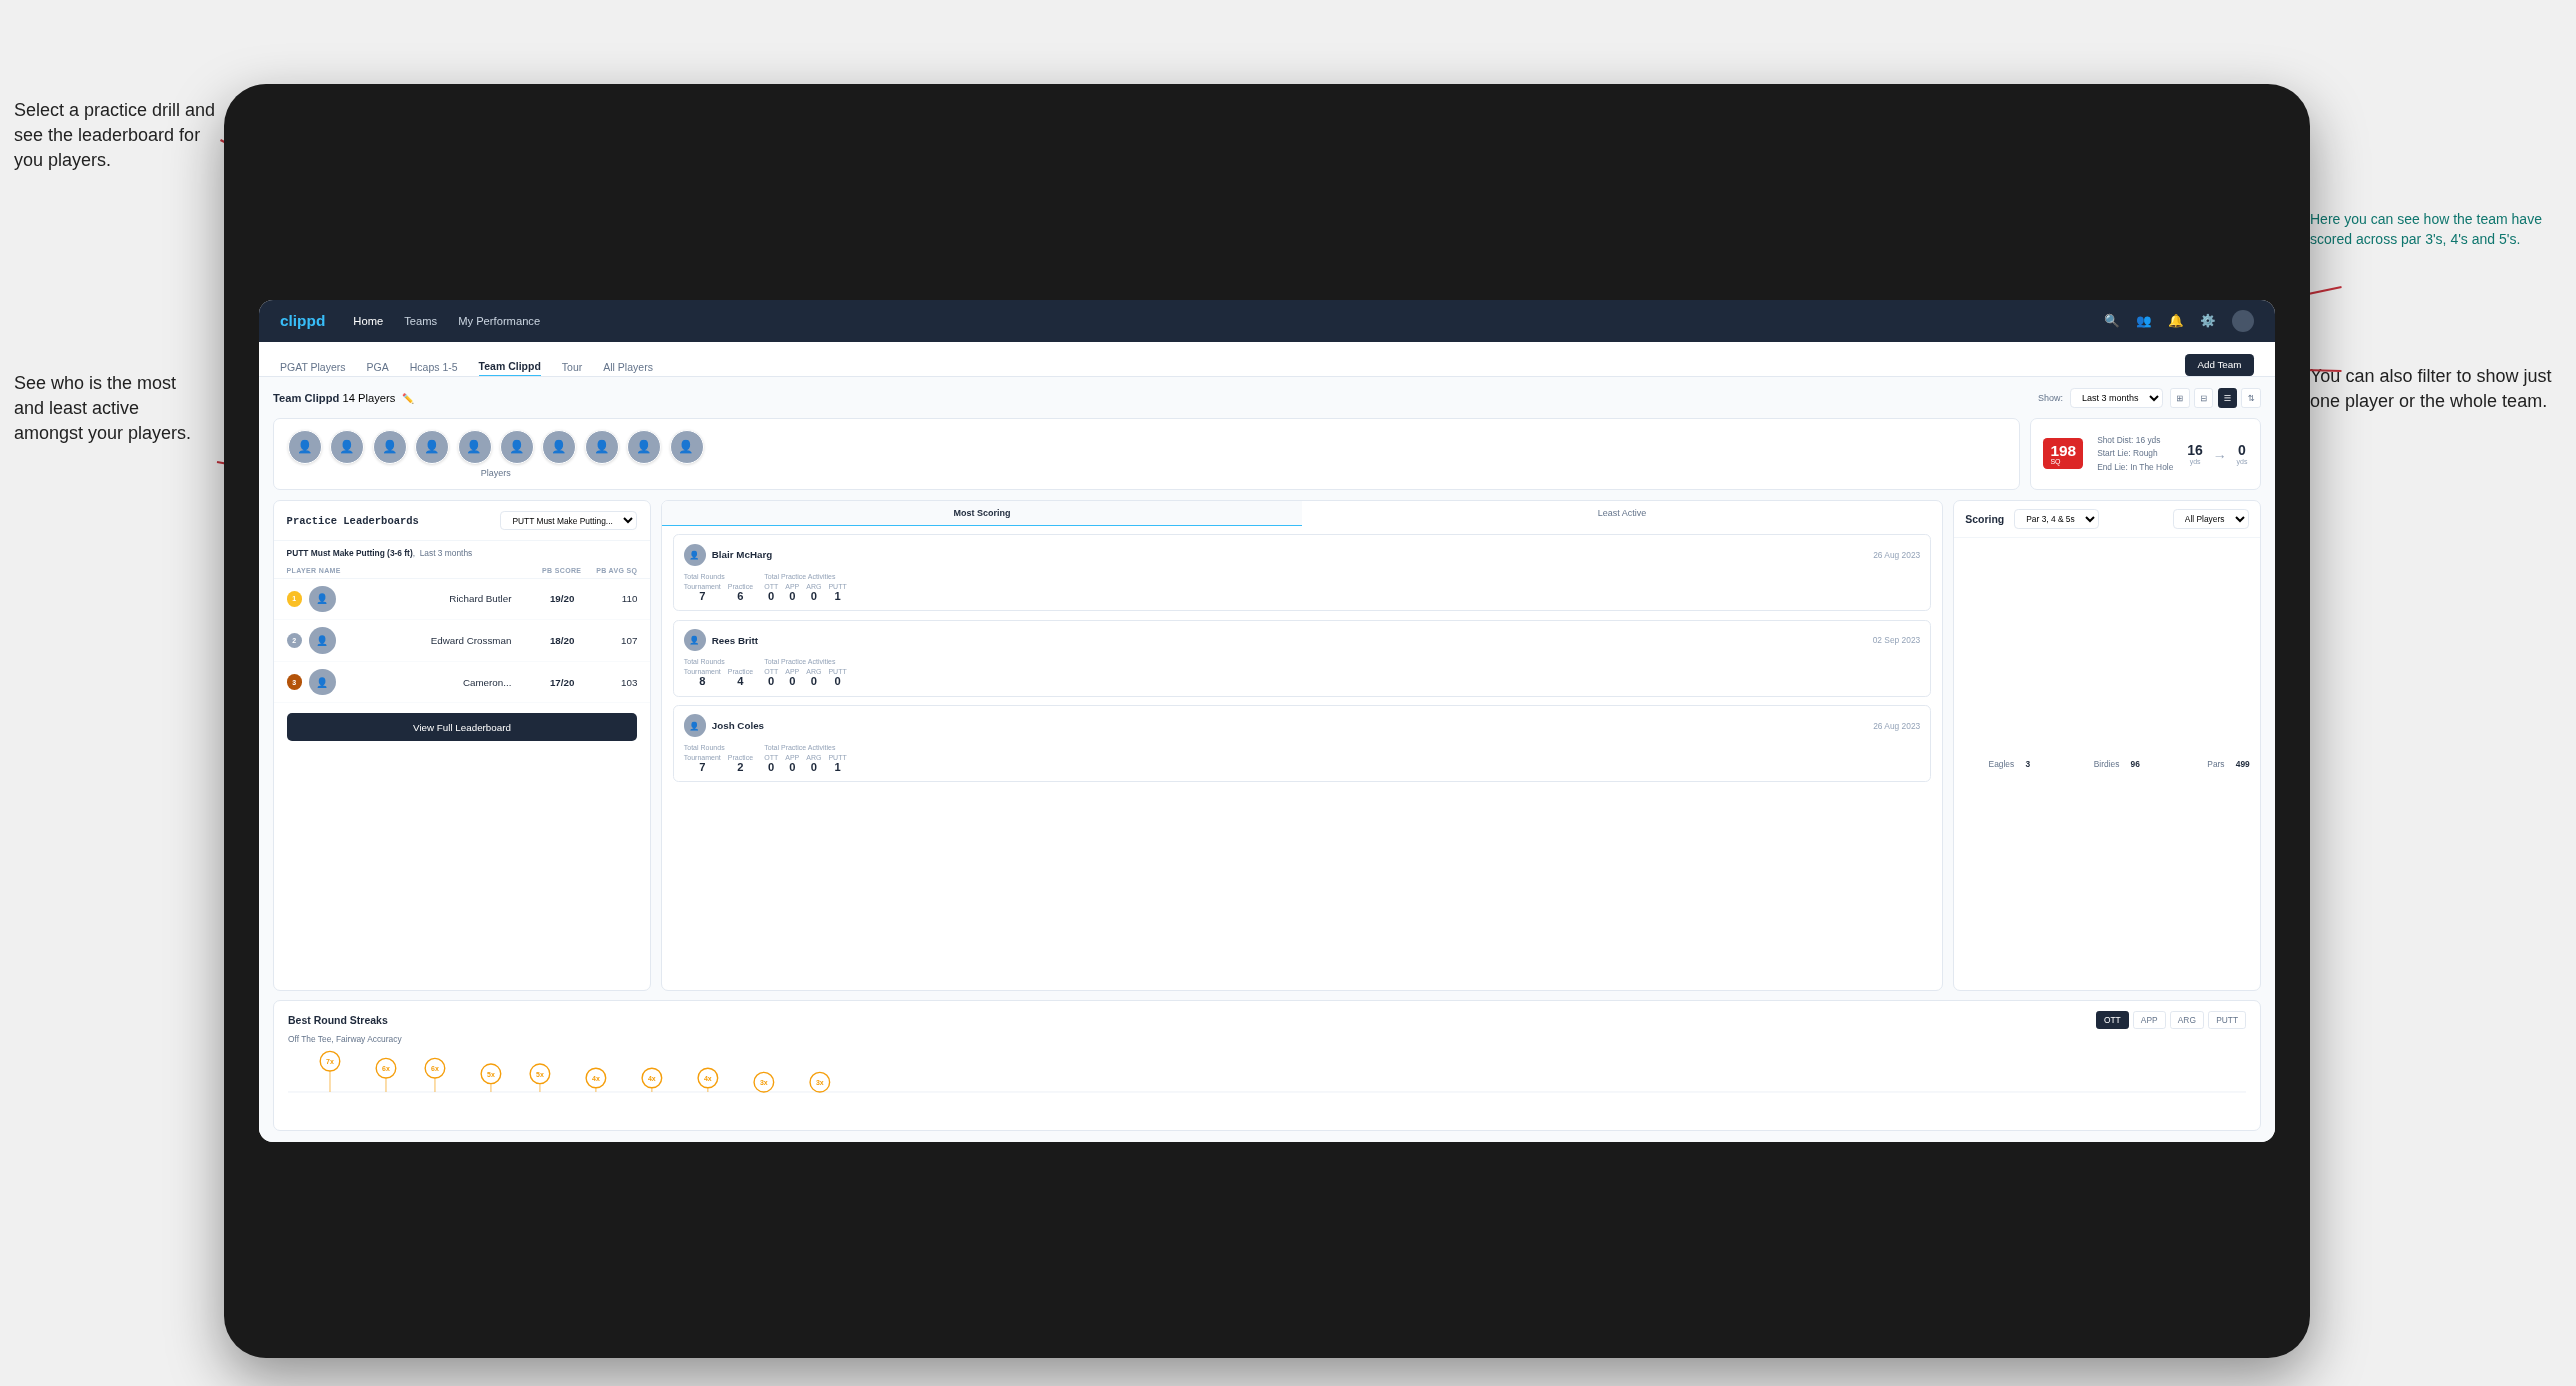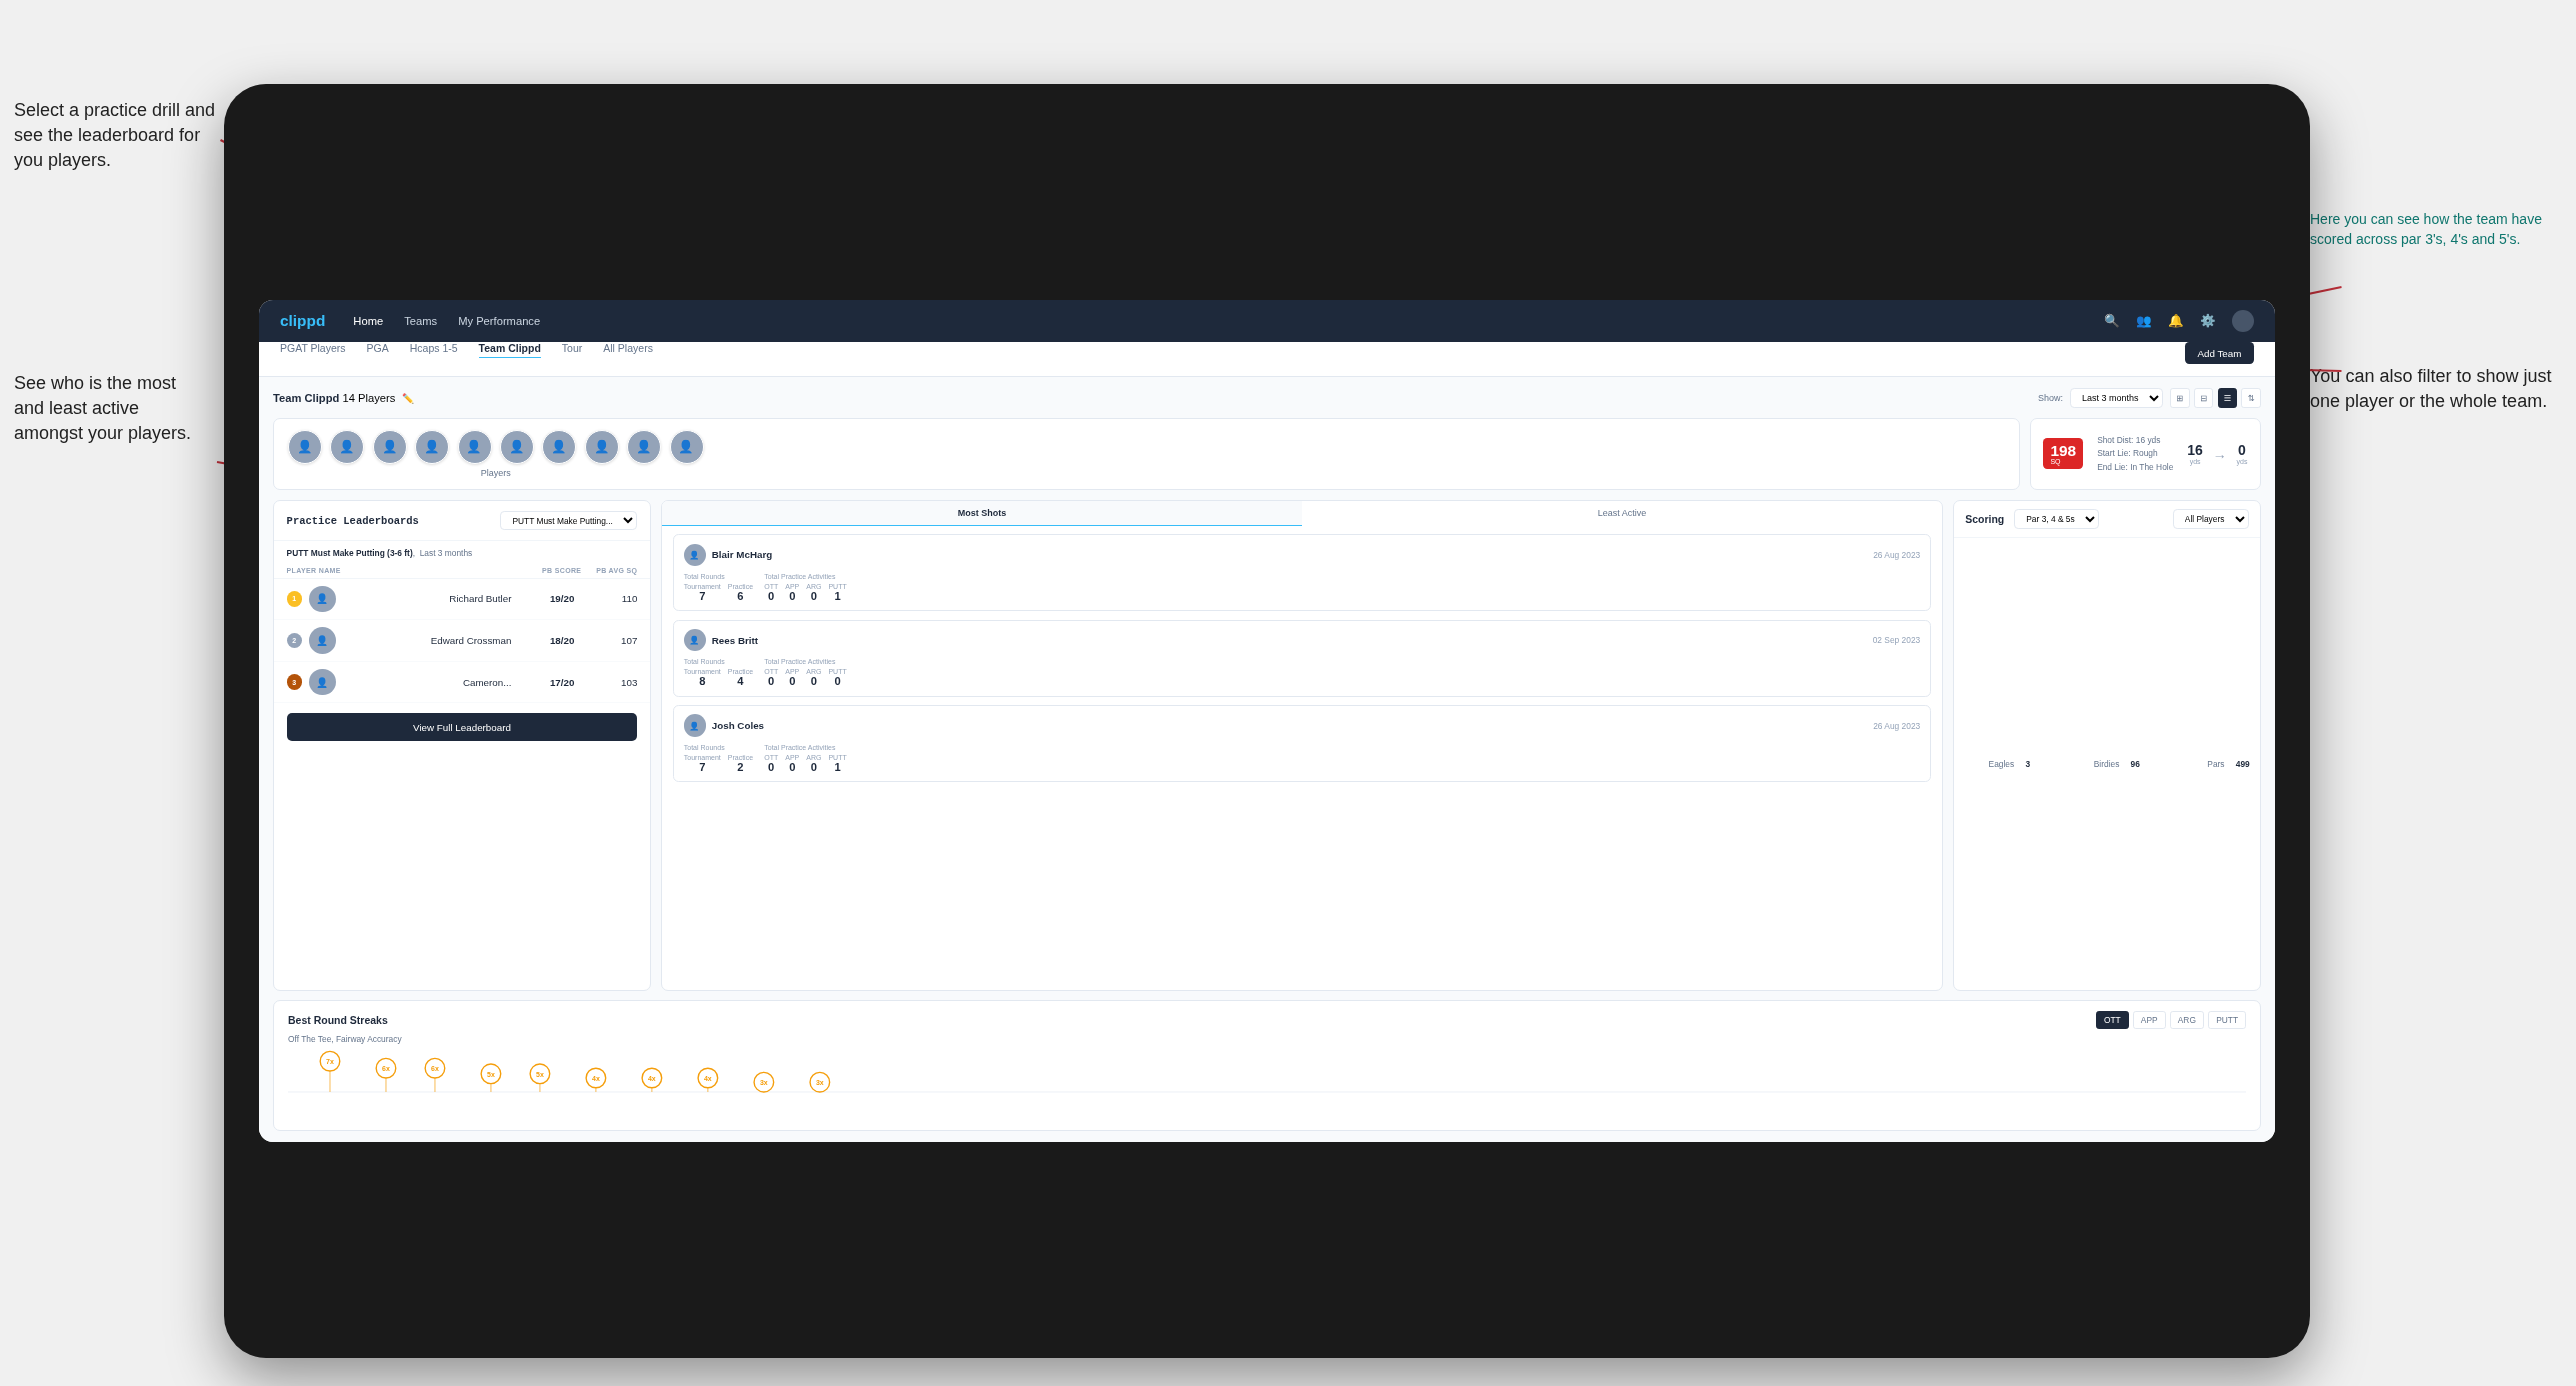--- a/index.html
+++ b/index.html
@@ -96,7 +96,7 @@
       background: #fff;
       border-bottom: 0.7px solid #e2e8f0;
       display: flex;
-      align-items: flex-start;
+      align-items: flex-end;
       padding: 0 21px;
       gap: 21px;
       flex-shrink: 0;

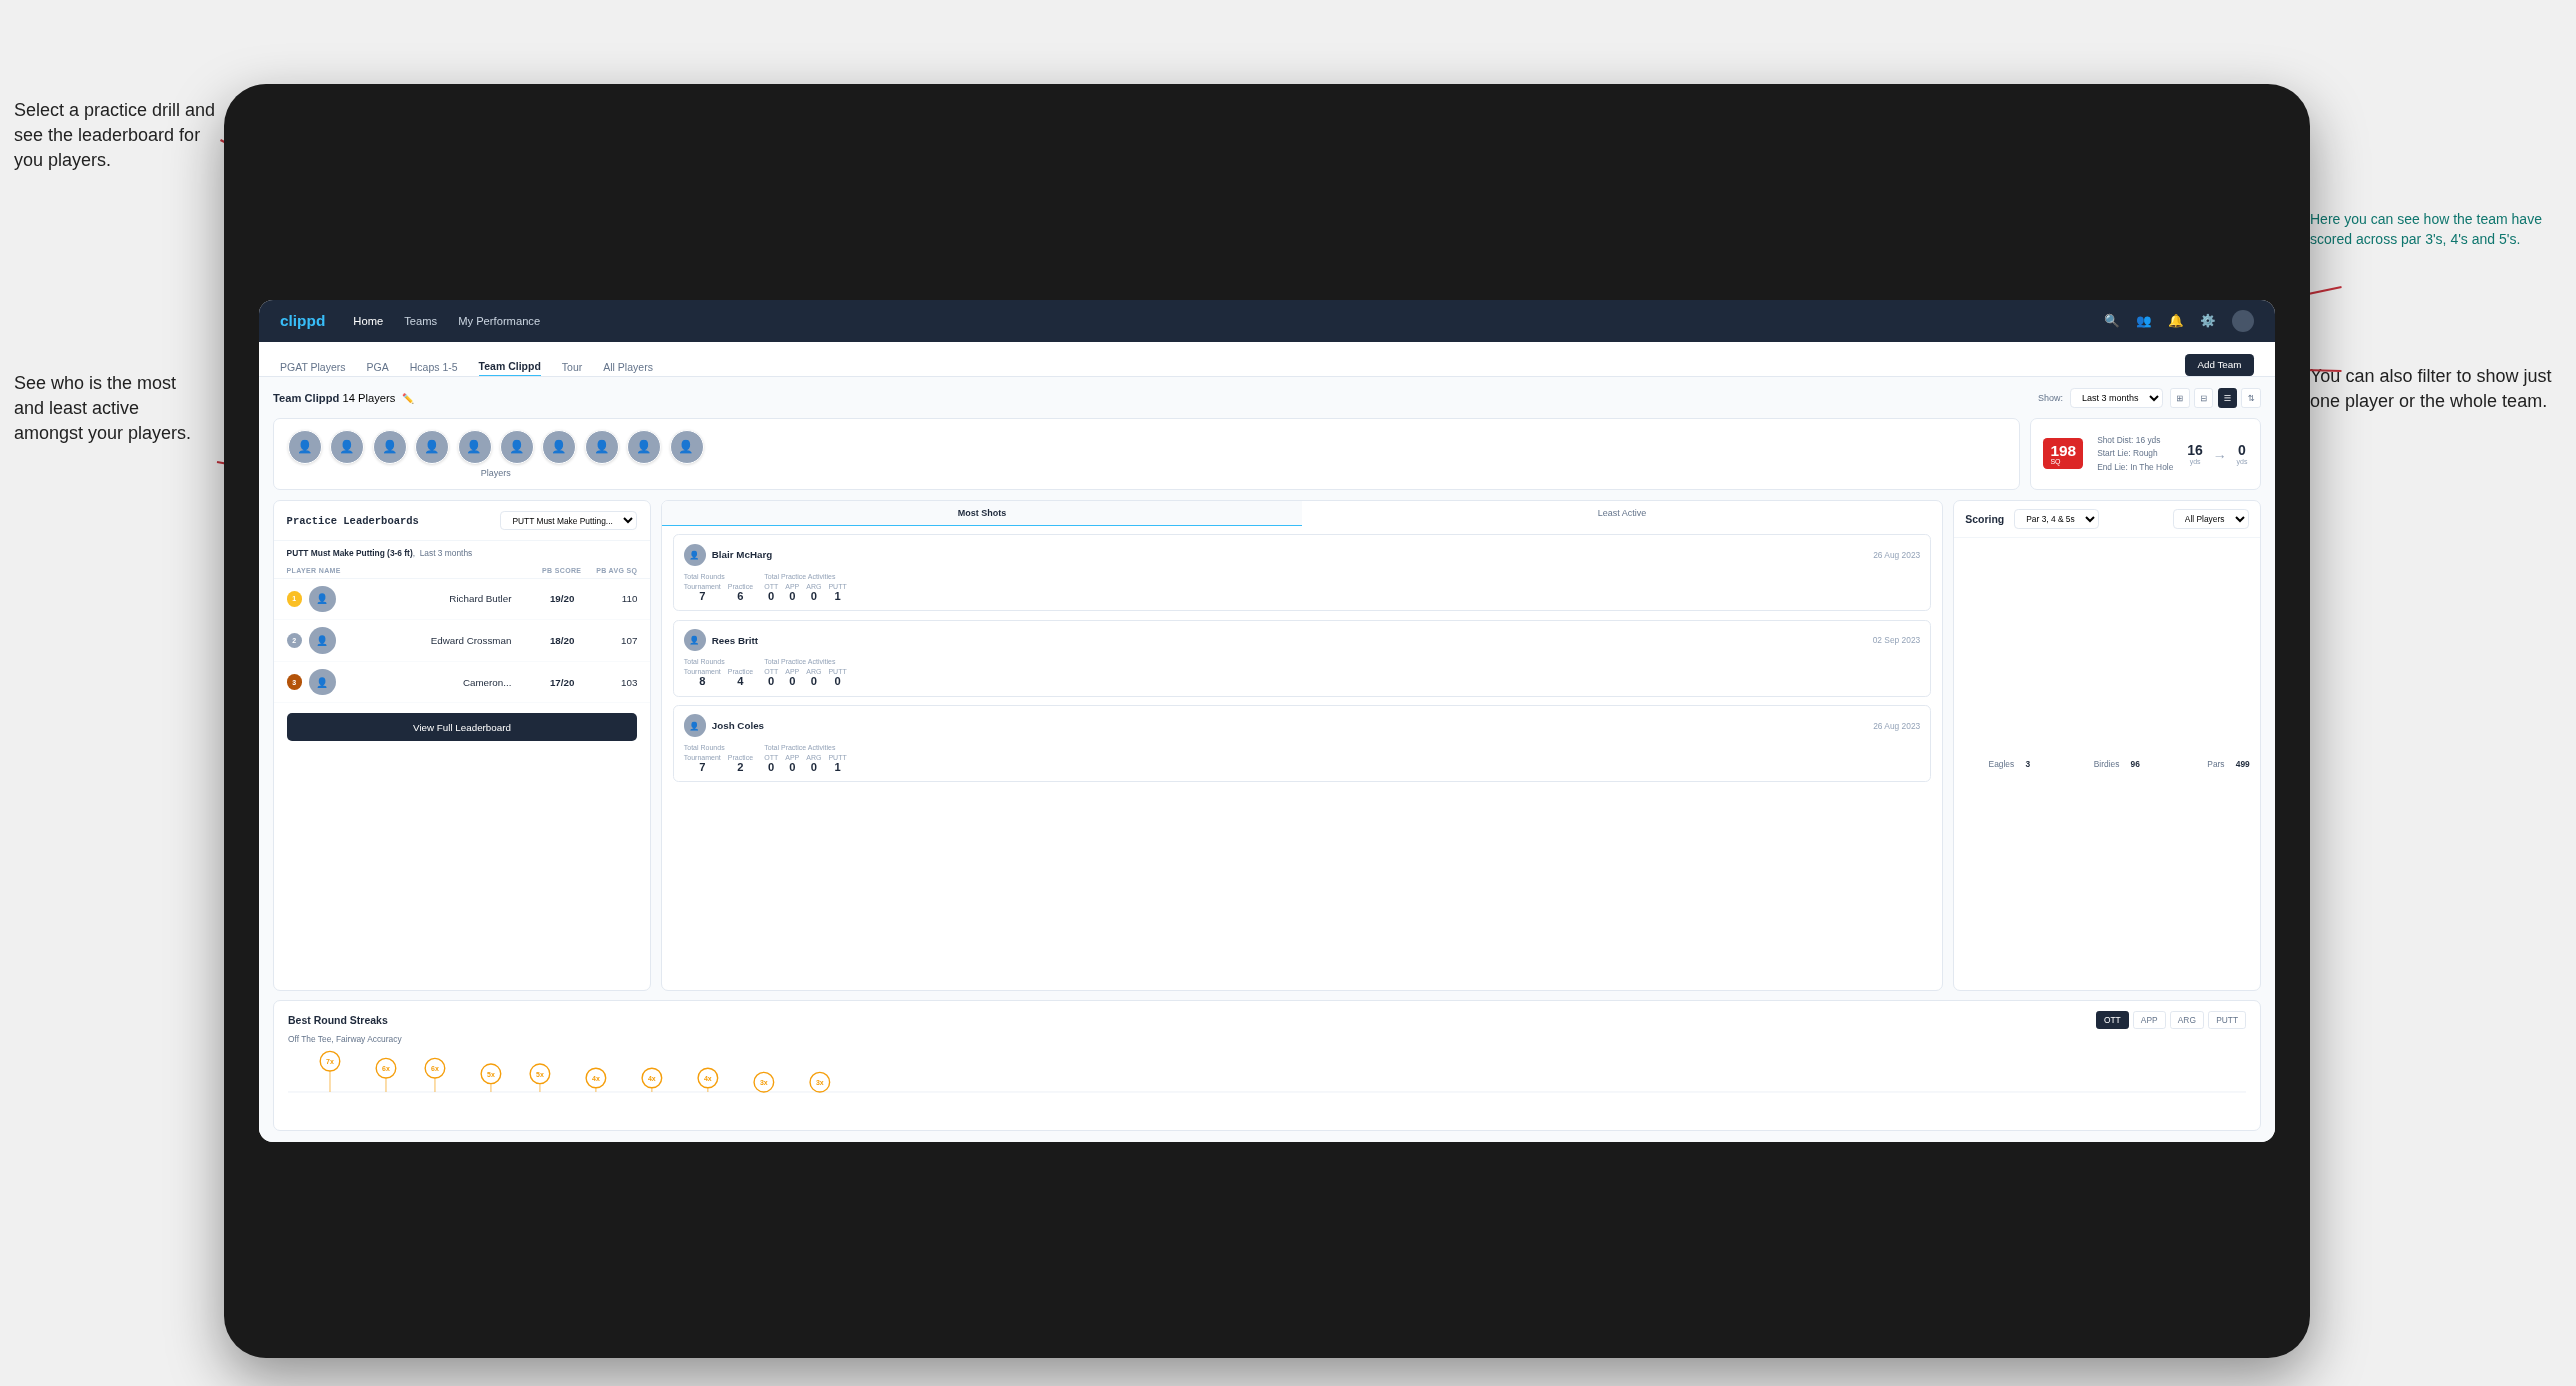--- a/index.html
+++ b/index.html
@@ -731,7 +731,7 @@
 
         <div class="card activity-card">
           <div class="activity-tabs">
-            <div class="activity-tab active">Most Shots</div>
+            <div class="activity-tab active">Most Scoring</div>
             <div class="activity-tab">Least Active</div>
           </div>
           <div class="activity-list">

